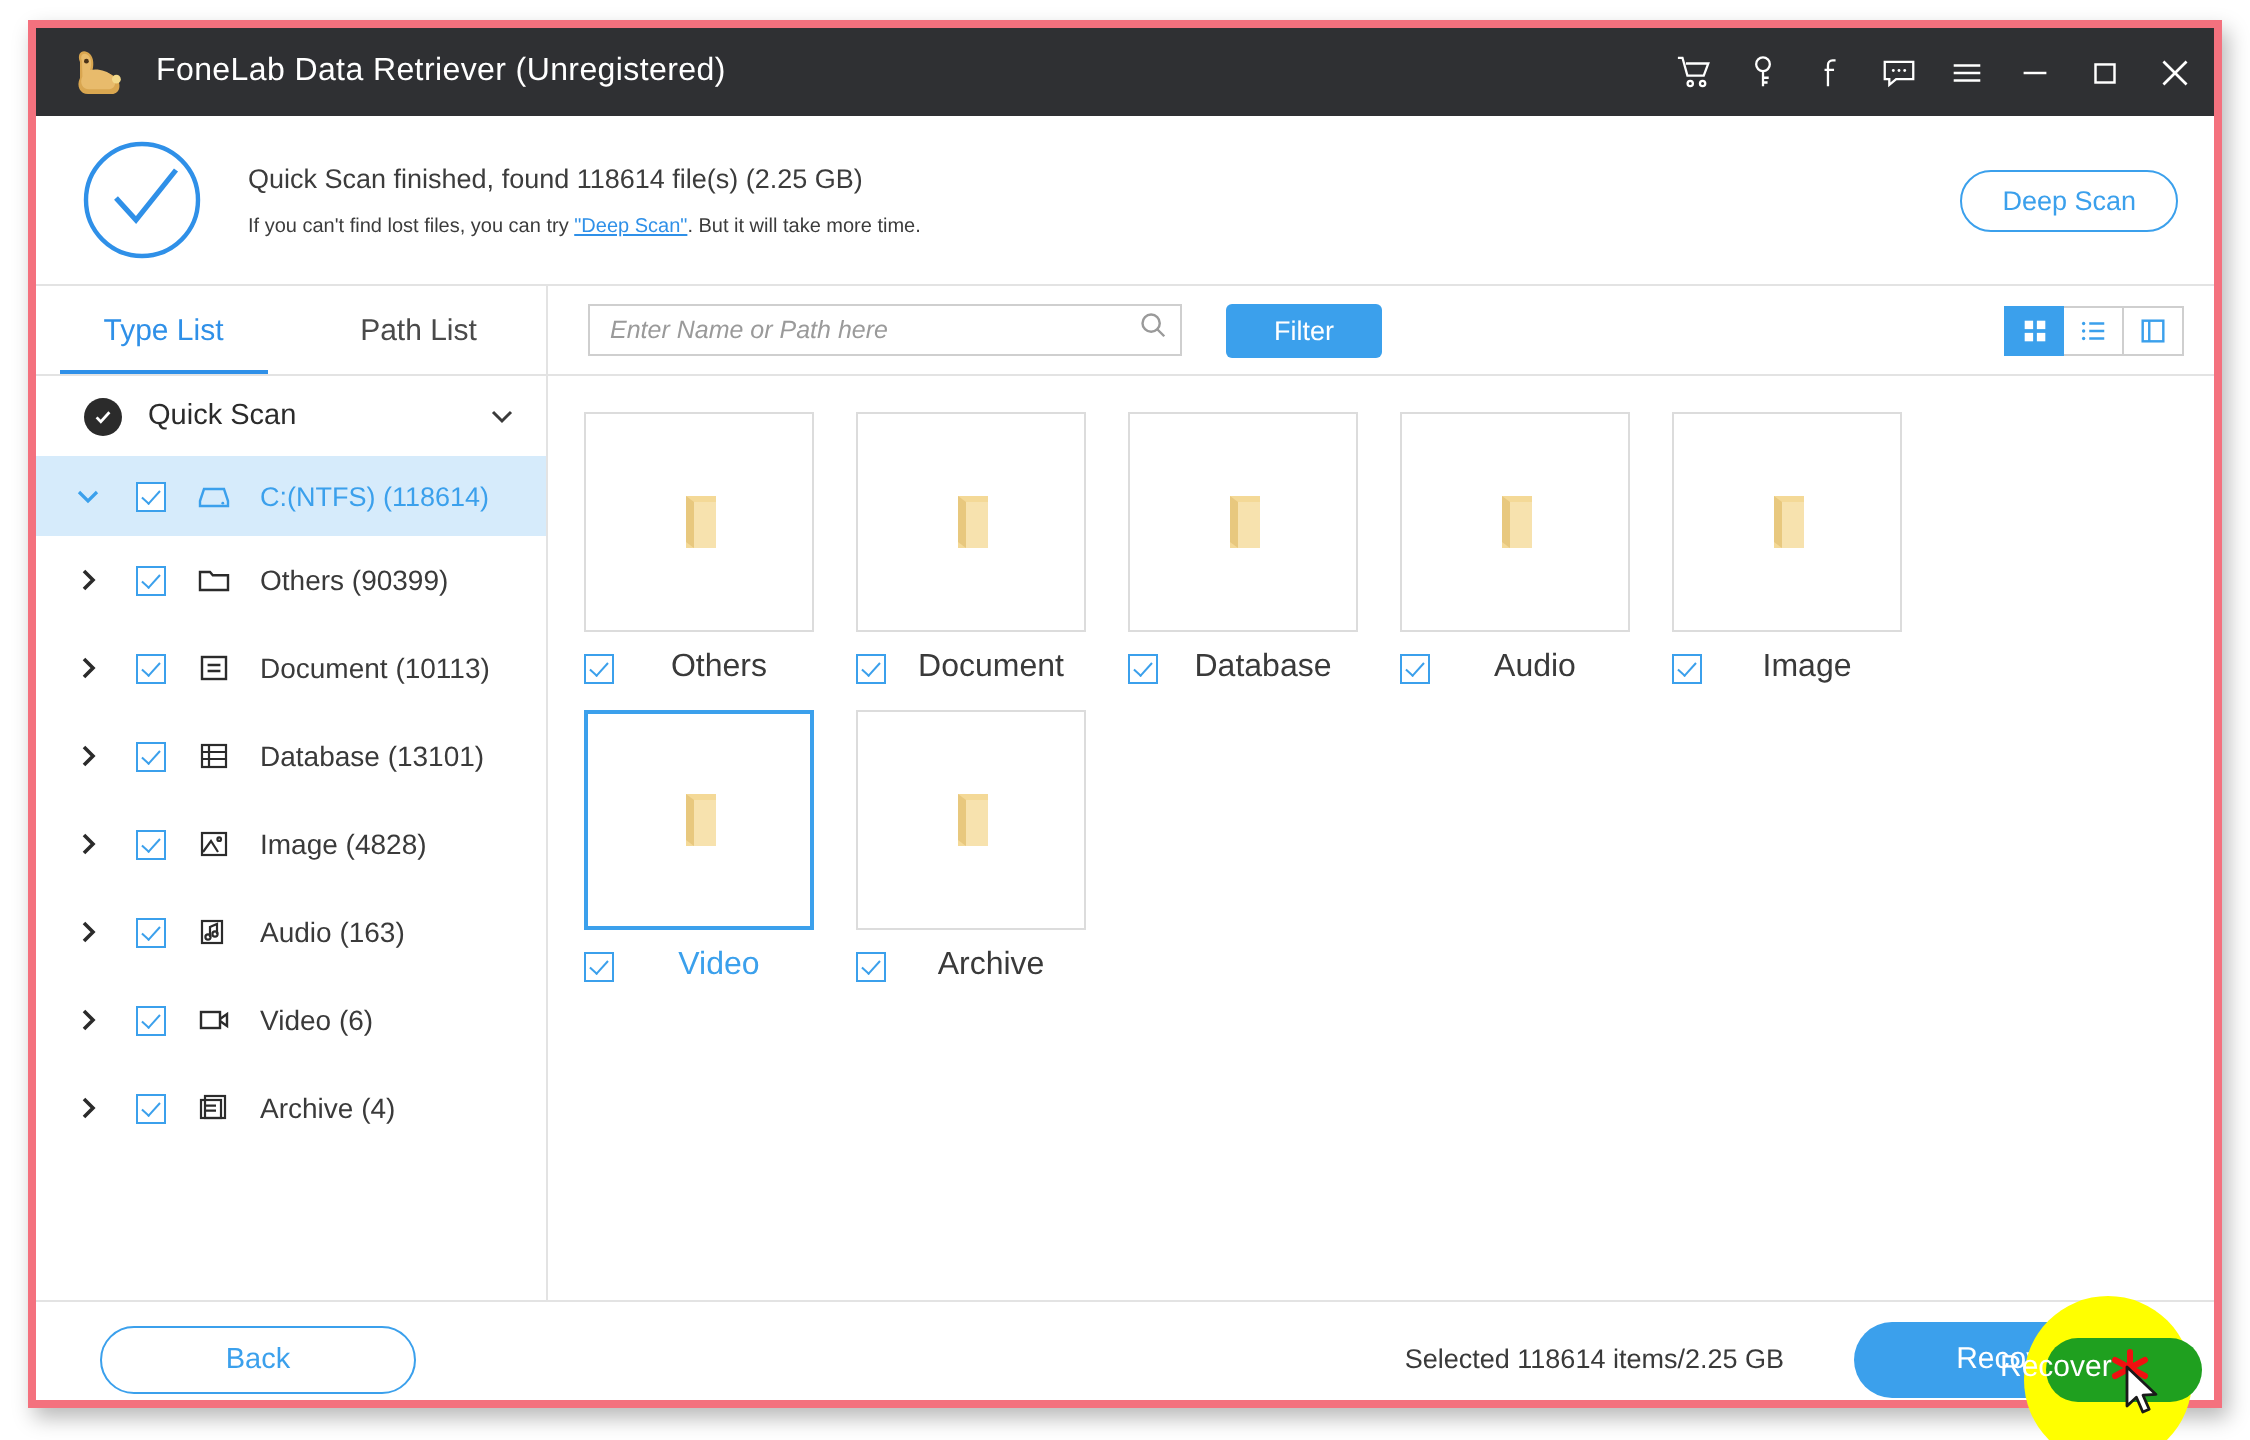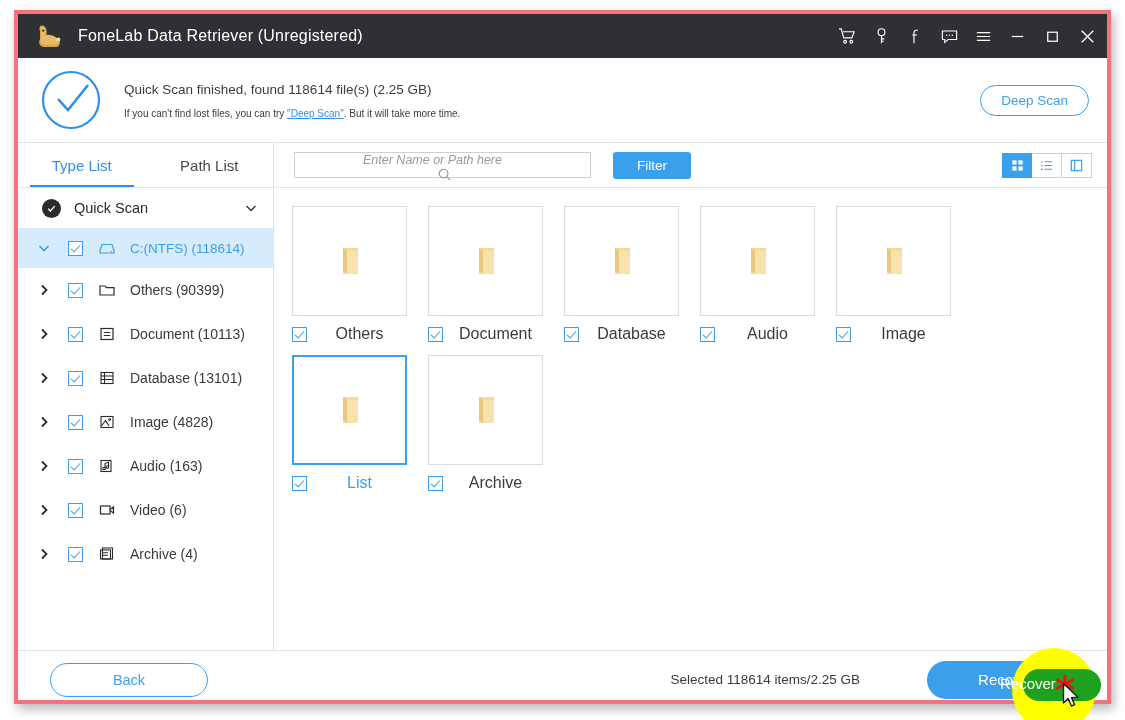--- a/index.html
+++ b/index.html
@@ -137,7 +137,7 @@
   .search-wrap {
     width: 297px; height: 26px; border: 1px solid #cfcfcf;
     border-radius: 0; display: flex; align-items: center;
-    padding: 0 6px 0 10px; background: #fff; flex-direction: column;
+    padding: 0 6px 0 10px; background: #fff;
   }
   .search-wrap input {
     border: 0; outline: 0; flex: 1 1 auto;

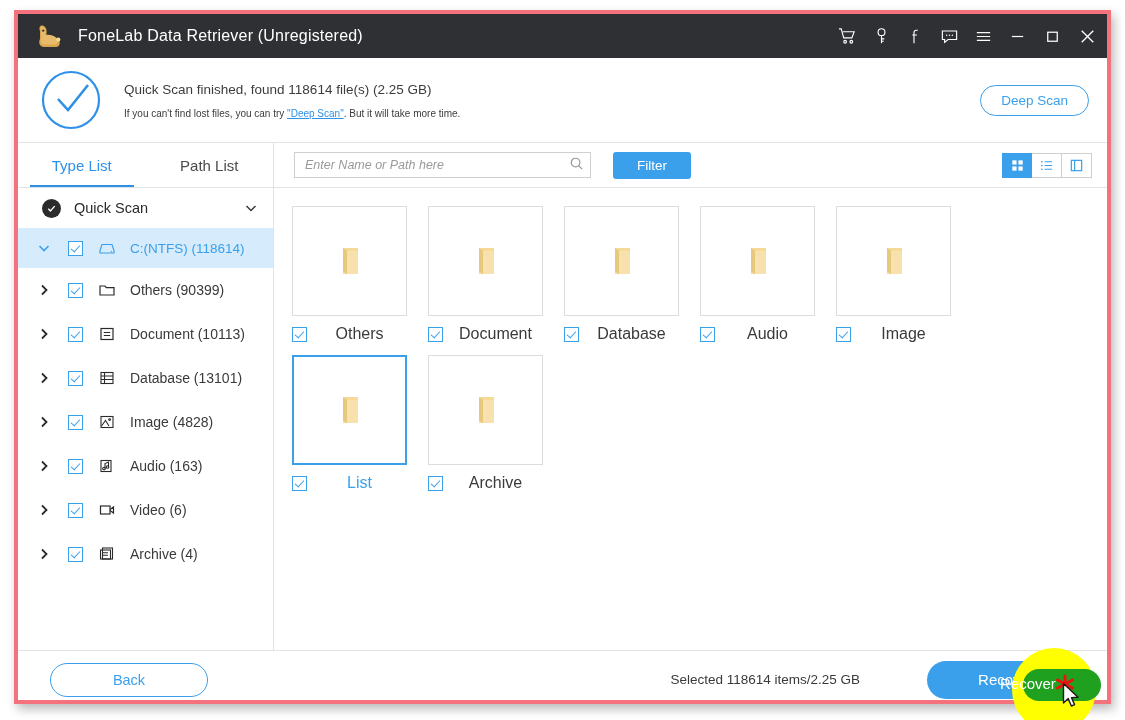--- a/index.html
+++ b/index.html
@@ -602,7 +602,7 @@
           </div>
           <div class="tile-cap">
             <div class="tile-cbx"></div>
-            <div class="tile-name">List</div>
+            <div class="tile-name">Video</div>
           </div>
         </div>
 

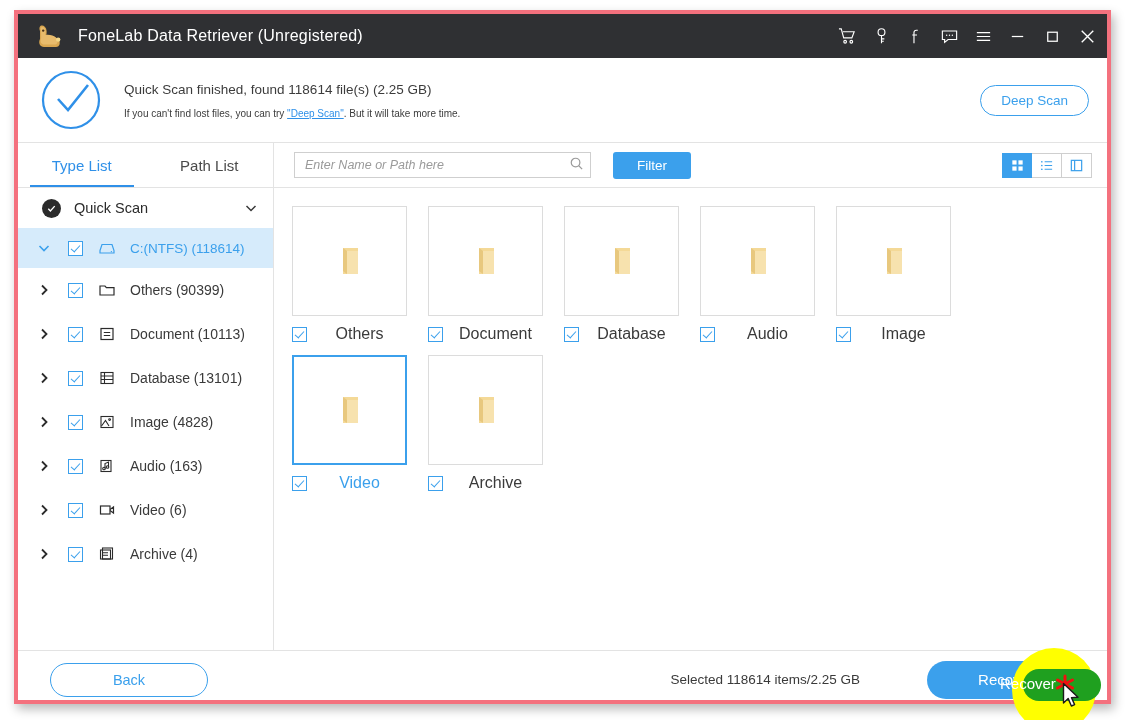--- a/index.html
+++ b/index.html
@@ -198,7 +198,7 @@
   .footer {
     height: 58px; border-top: 1px solid #e3e3e3;
     display: flex; align-items: center;
-    padding: 0 22px 0 32px; position: relative; gap: 32px;
+    padding: 0 22px 0 32px; position: relative;
   }
   .back-btn {
     width: 158px; height: 34px; border: 1px solid #3ba0ec;

